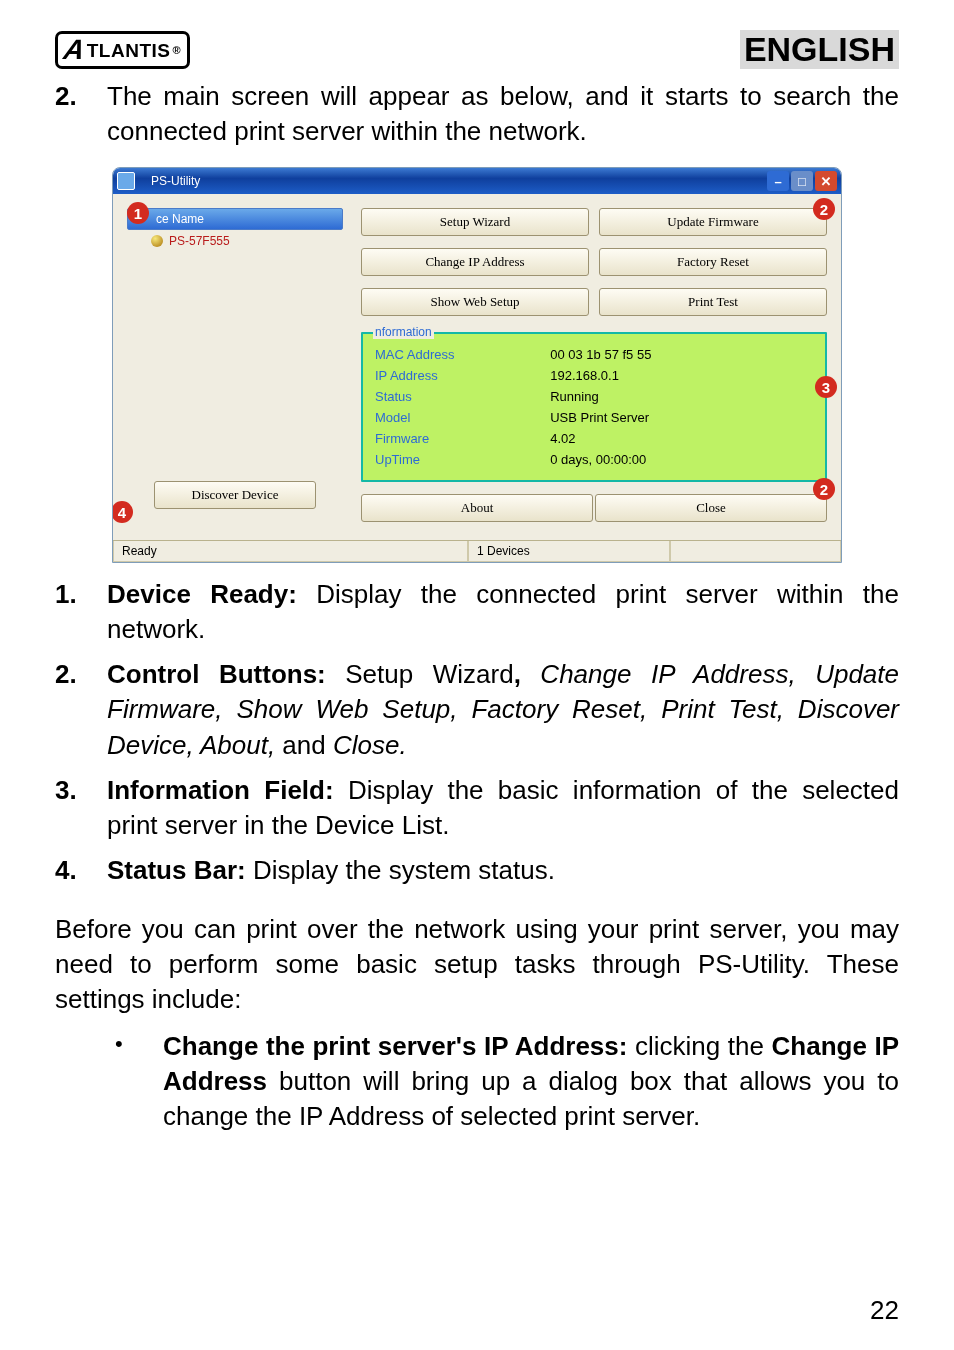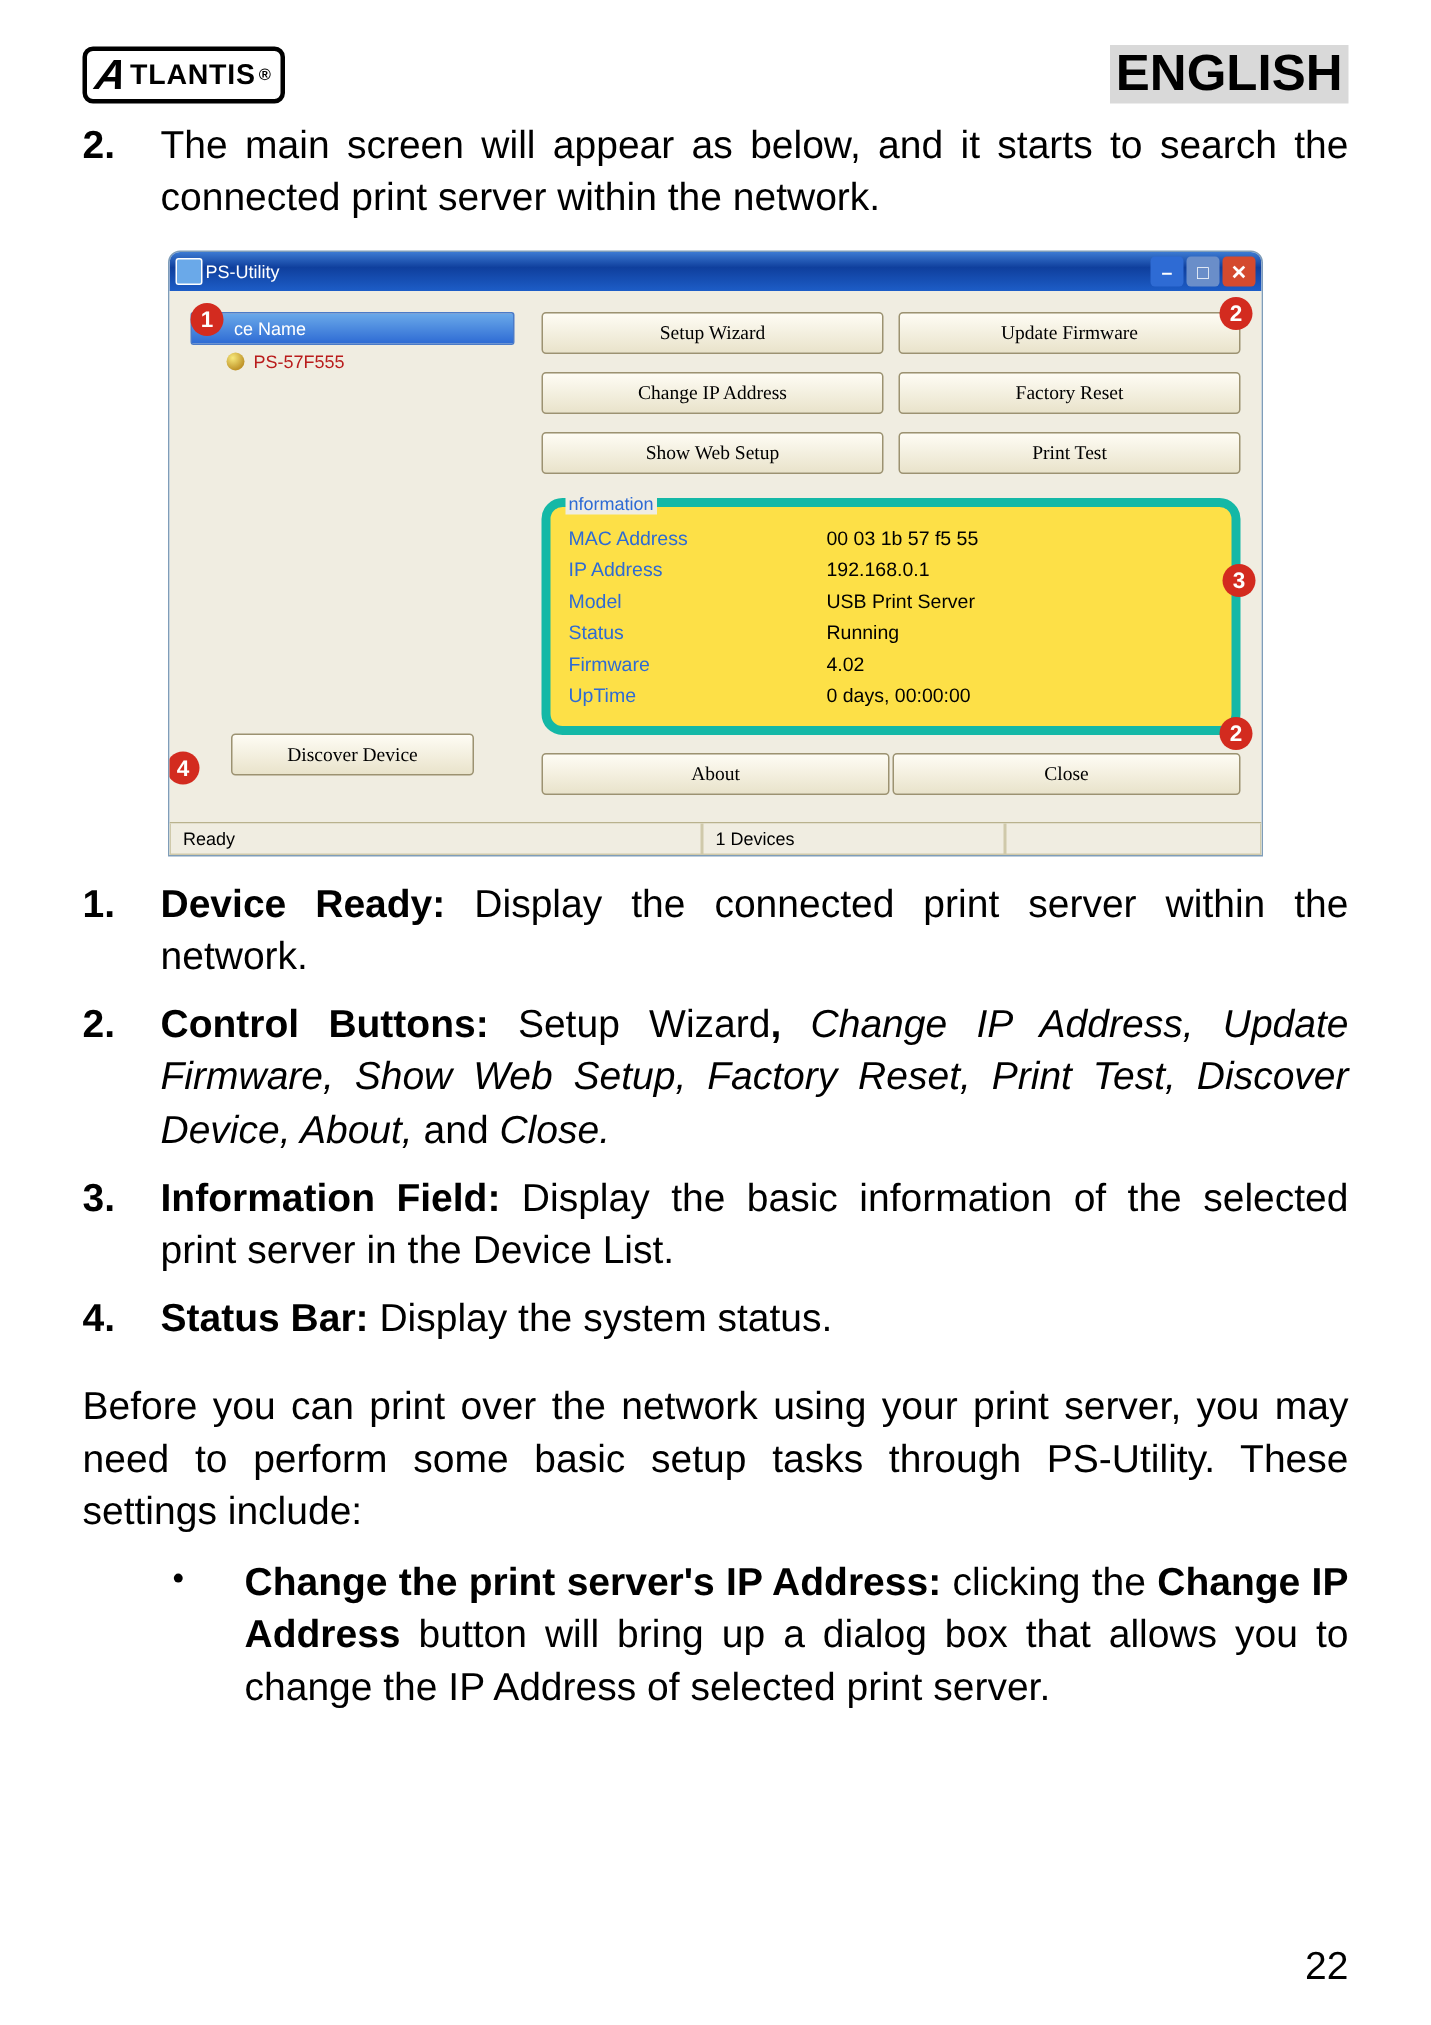--- a/index.html
+++ b/index.html
@@ -34,7 +34,7 @@
   
   .shot{width:728px;margin:10px auto 14px auto;border:1px solid #7f9db9;border-radius:8px 8px 0 0;overflow:hidden;font-family:Tahoma,Arial,sans-serif;font-size:12px}
   .titlebar{height:26px;background:linear-gradient(#3c7ad2,#0f3f9d 40%,#1d5dc7);display:flex;align-items:center;justify-content:space-between;padding:0 4px;color:#fff}
-  .titlebar .left{display:flex;align-items:center;gap:2px}
+  .titlebar .left{display:flex;align-items:center;gap:16px}
   .titlebar .ico{width:16px;height:16px;background:#6aa9e9;border:1px solid #fff;border-radius:2px}
   .titlebar .right{display:flex;gap:2px}
   .winbtn{width:22px;height:20px;border-radius:3px;display:flex;align-items:center;justify-content:center;font-weight:700;font-size:13px;color:#fff}

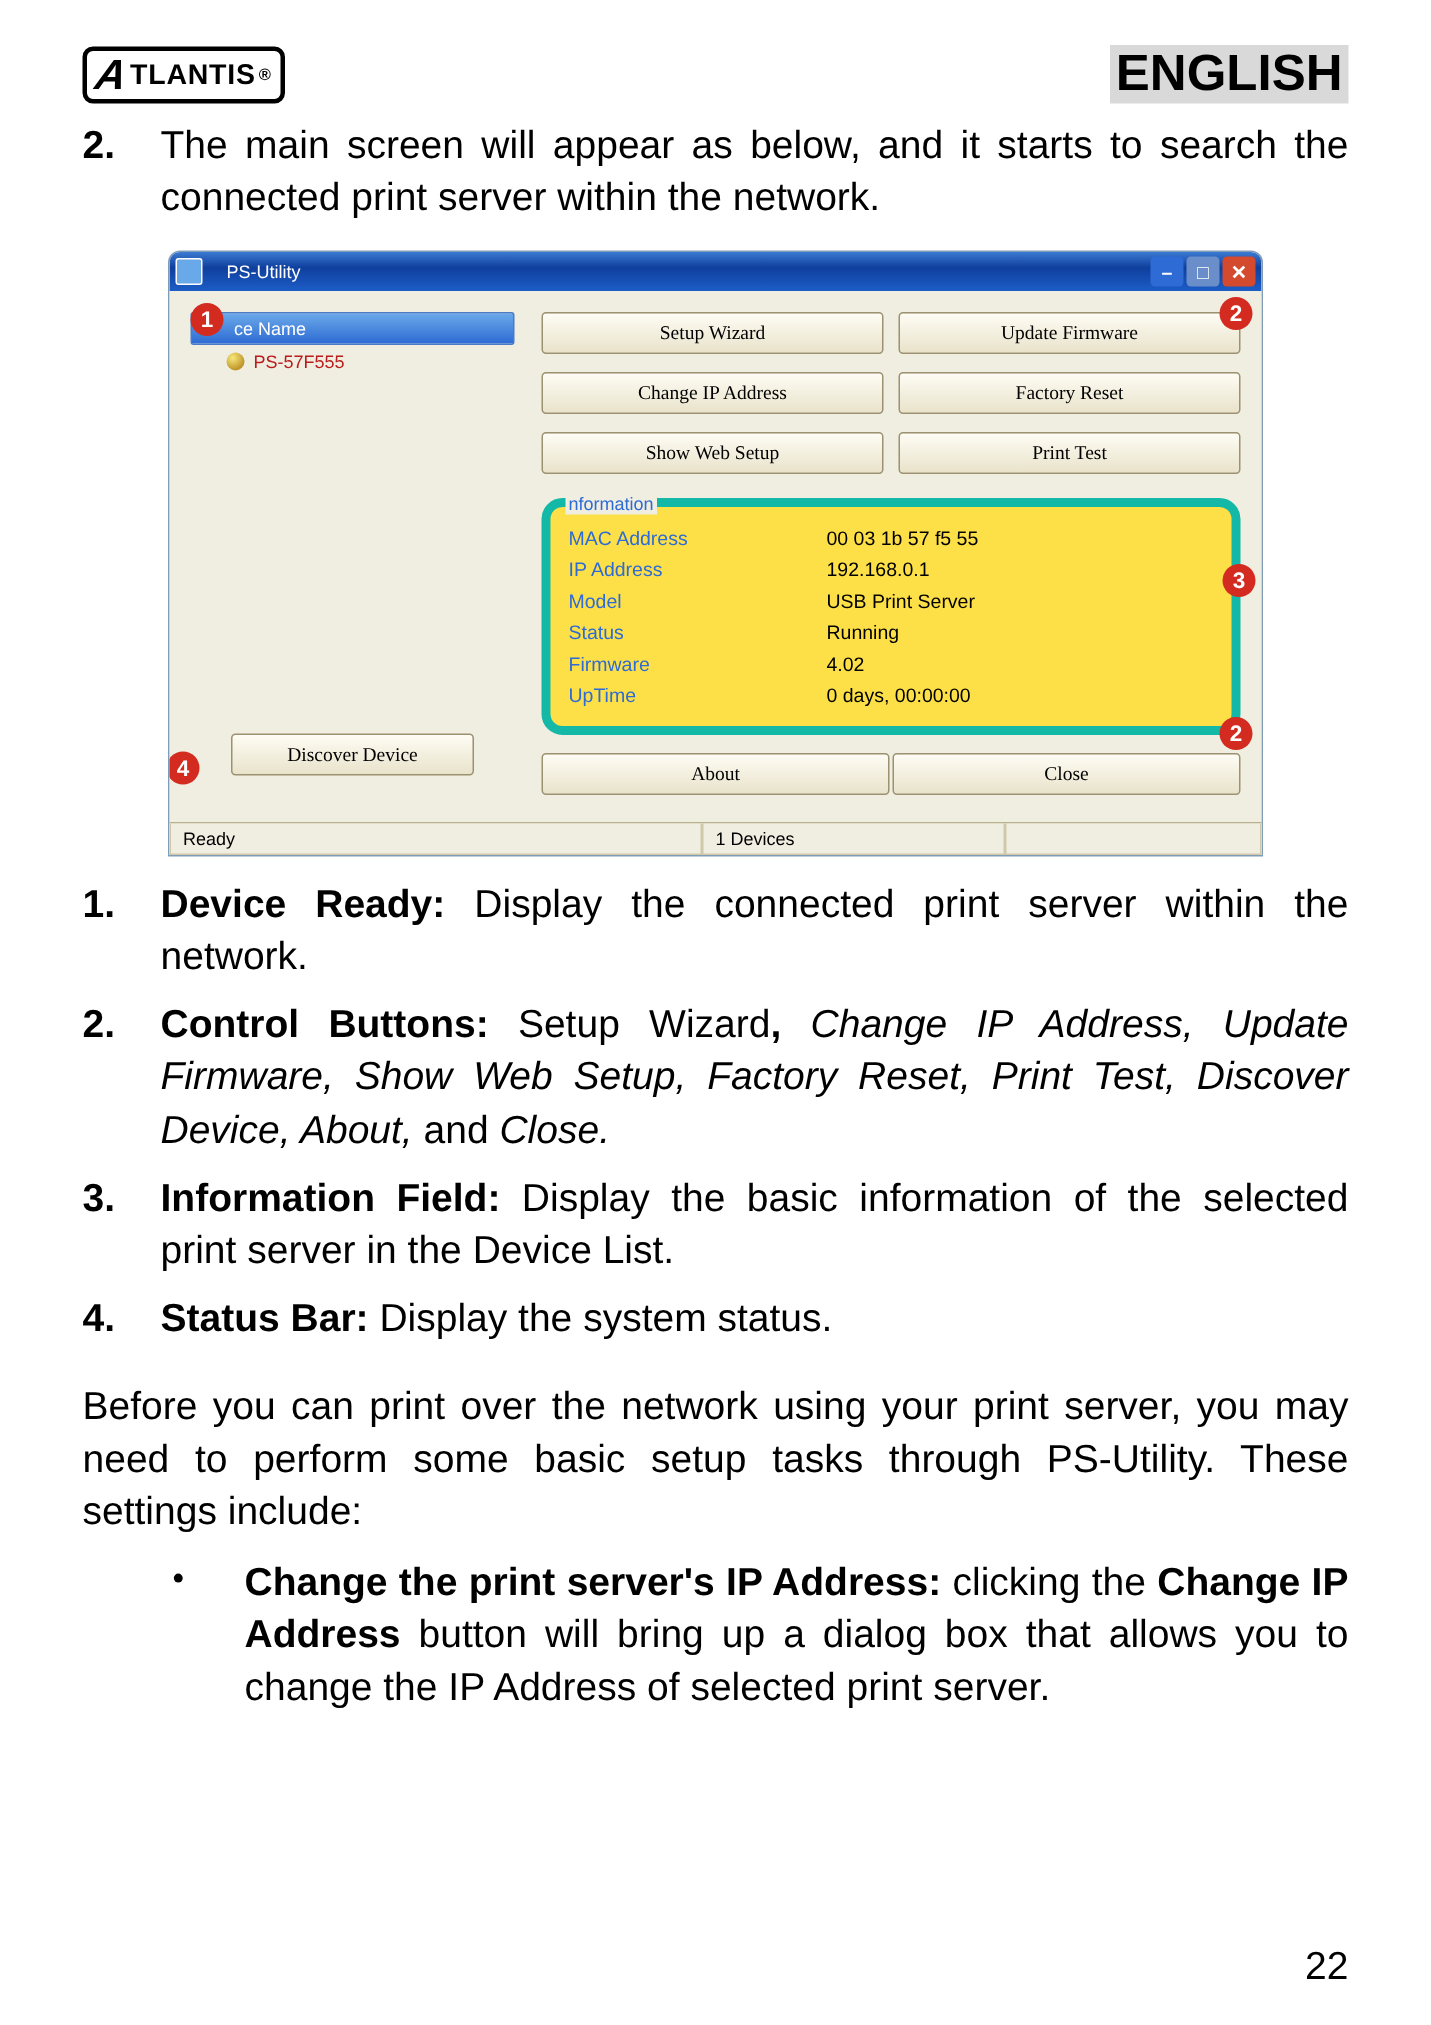--- a/index.html
+++ b/index.html
@@ -55,7 +55,7 @@
   .btn.half{flex:1}
   .discover .btn{width:160px}
 
-  .infobox{border:6px solid #14b8a6;border-radius:14px;padding:10px 12px 10px 12px;background:#fde047;margin-top:4px;position:relative}
+  .infobox{border:2px solid #14b8a6;border-radius:1px;padding:10px 12px 10px 12px;background:#bef264;margin-top:4px;position:relative}
   .infobox .legend{position:absolute;left:10px;top:-9px;background:#f0ede1;font-size:12px;color:#2e6bd4;padding:0 2px}
   .infotable{width:100%;border-collapse:collapse;font-size:13px;color:#000}
   .infotable td{padding:3px 0}

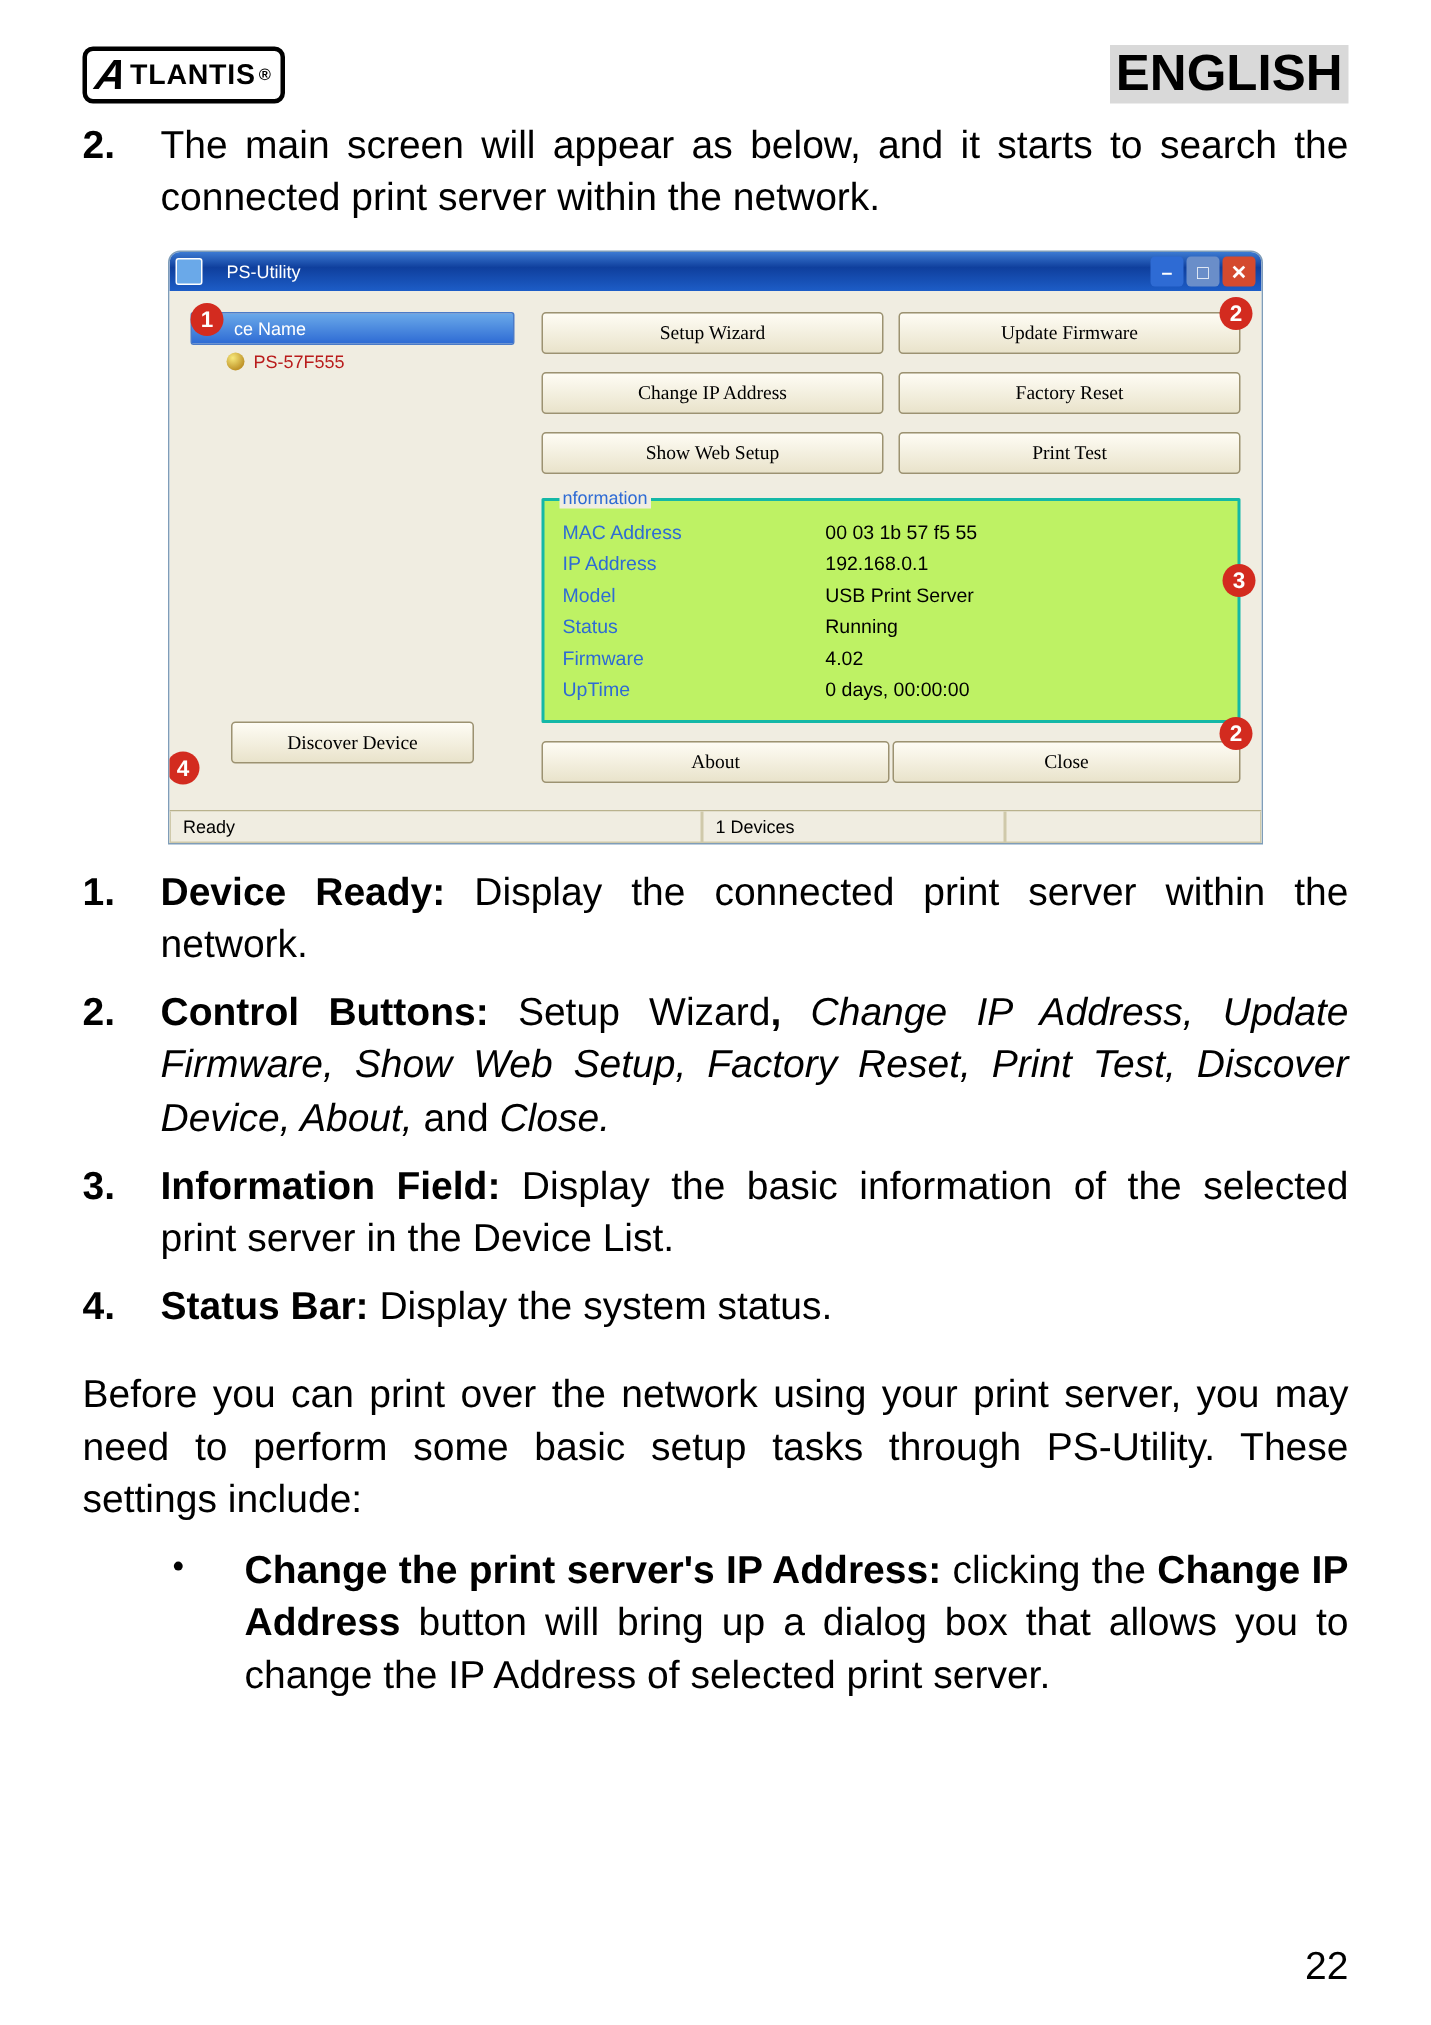--- a/index.html
+++ b/index.html
@@ -157,12 +157,12 @@
                   <td>192.168.0.1</td>
                 </tr>
             <tr>
+                  <td>Status</td>
+                  <td>Running</td>
+                </tr>
+            <tr>
                   <td>Model</td>
                   <td>USB Print Server</td>
-                </tr>
-            <tr>
-                  <td>Status</td>
-                  <td>Running</td>
                 </tr>
             <tr>
                   <td>Firmware</td>

